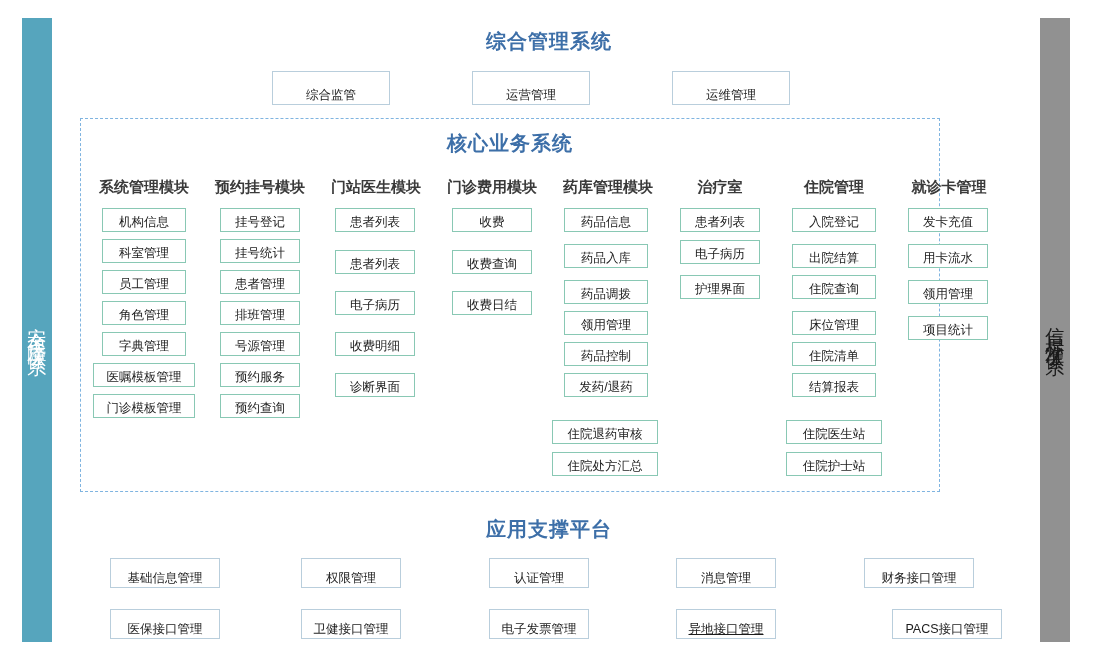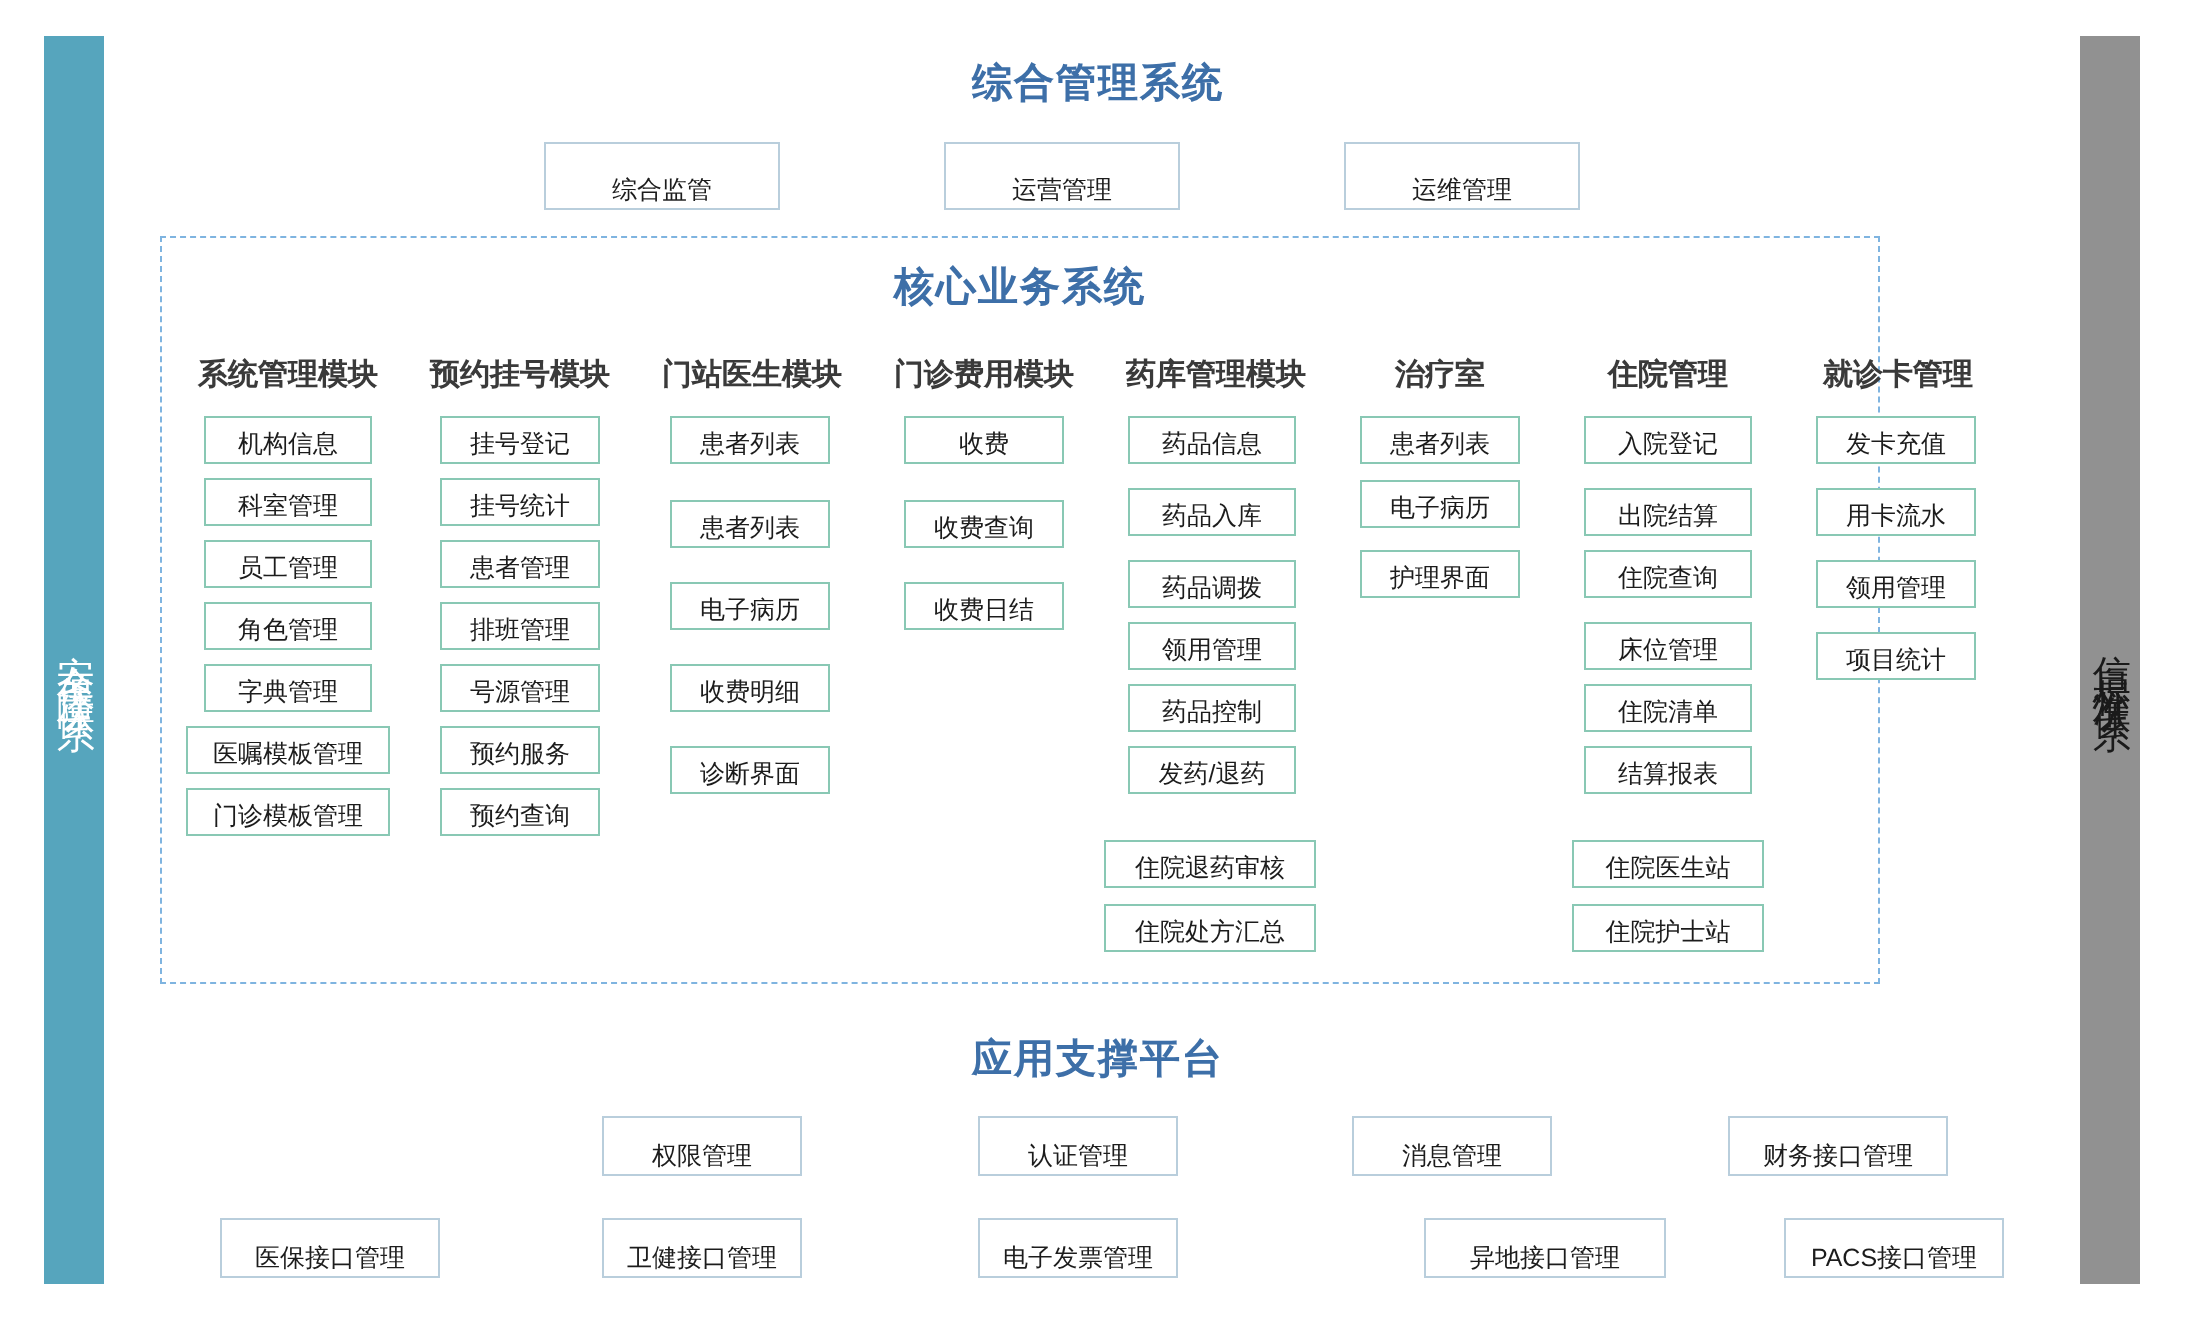--- a/index.html
+++ b/index.html
@@ -272,6 +272,9 @@
 
   <div class="section-title" id="title-support">应用支撑平台</div>
 
+  <div class="box blue plat-box" style="left:110px; top:558px; width:110px;">
+      <span>基础信息管理</span>
+    </div>
   <div class="box blue plat-box" style="left:301px; top:558px; width:100px;">
       <span>权限管理</span>
     </div>

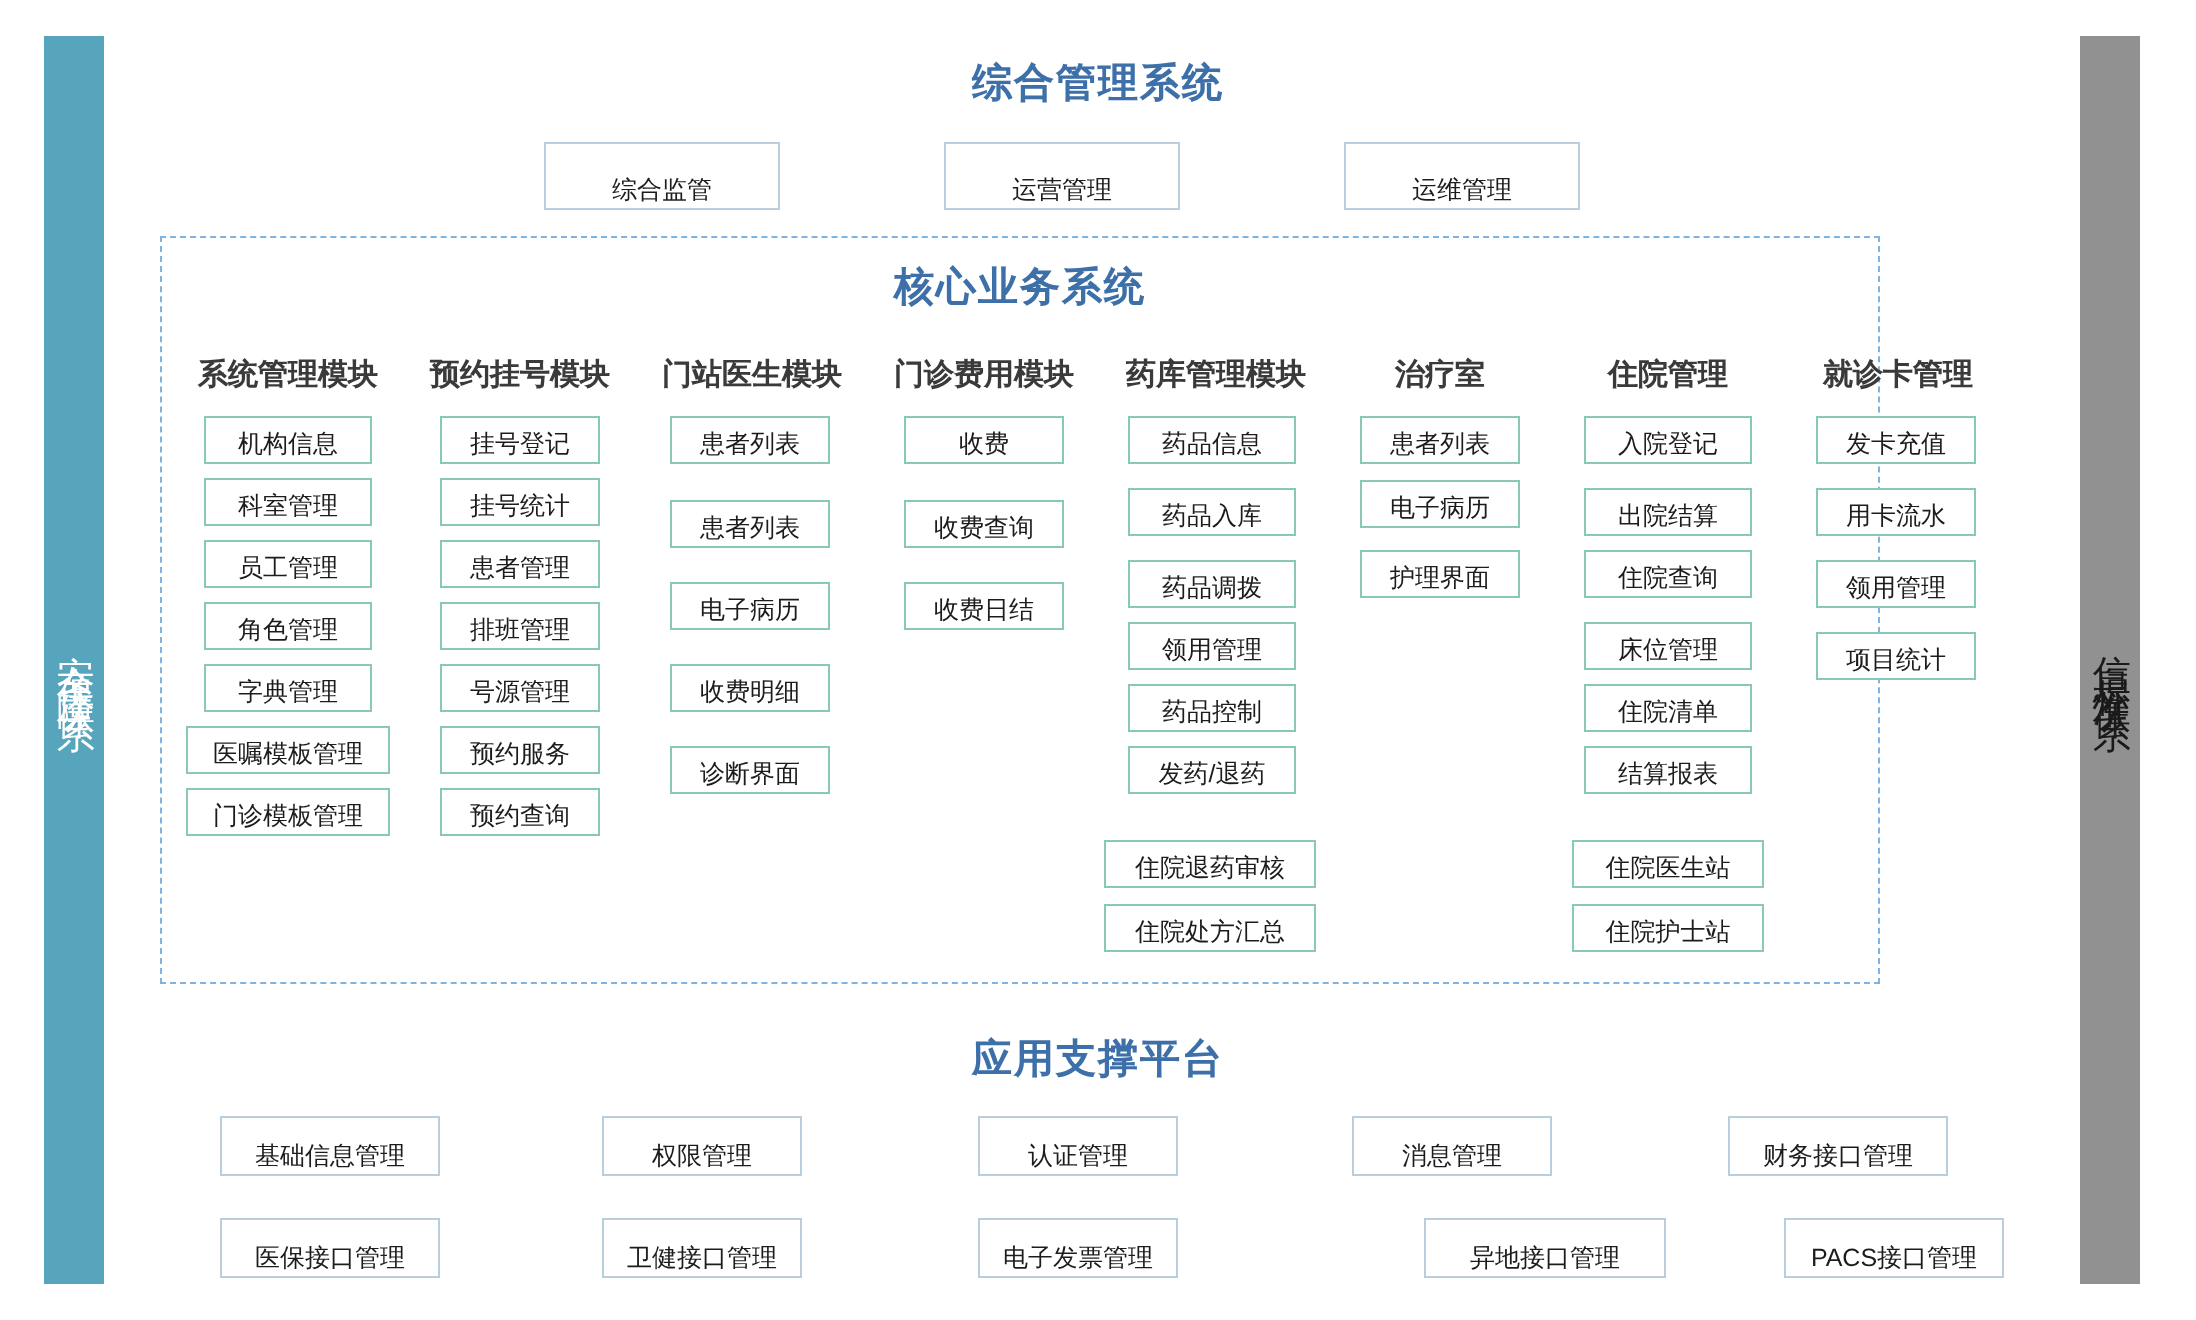--- a/index.html
+++ b/index.html
@@ -297,7 +297,7 @@
   <div class="box blue plat-box" style="left:489px; top:609px; width:100px;">
       <span>电子发票管理</span>
     </div>
-  <div class="box blue plat-box" style="left:712px; top:609px; width:121px;">
+  <div class="box blue plat-box" style="left:676px; top:609px; width:100px;text-decoration:underline;">
       <span>异地接口管理</span>
     </div>
   <div class="box blue plat-box" style="left:864px; top:609px; width:110px;margin-left:28px;">

